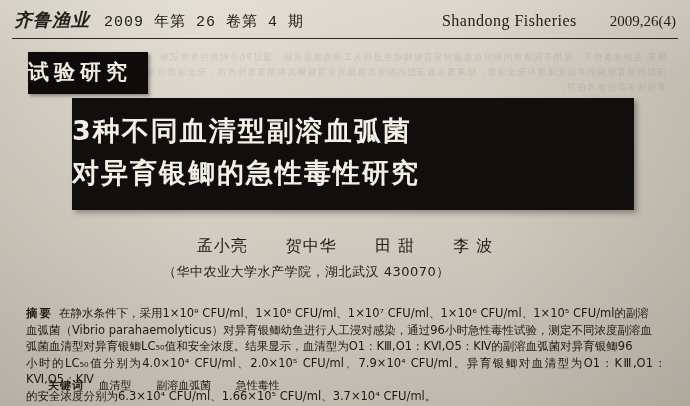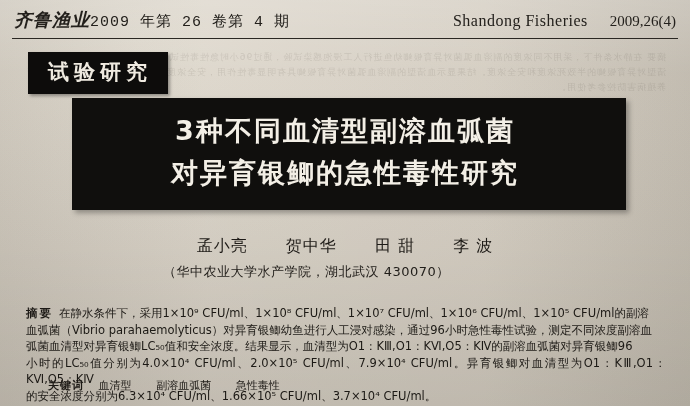--- a/index.html
+++ b/index.html
@@ -62,6 +62,7 @@
   .runhead-left {
     display: flex;
     align-items: baseline;
+    gap: 14px;
   }
   .journal-cn {
     font-size: 18px;

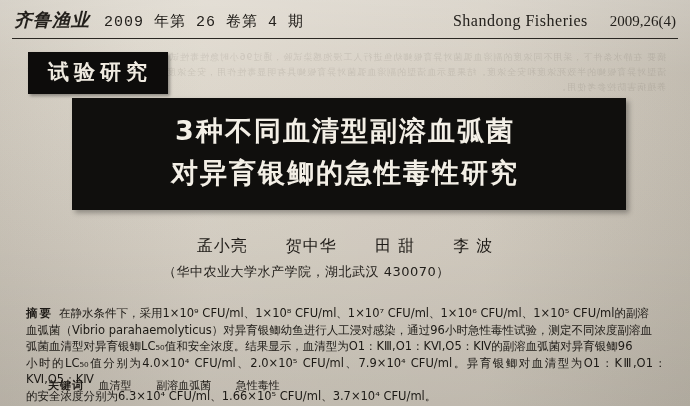--- a/index.html
+++ b/index.html
@@ -79,7 +79,7 @@
   .runhead-right {
     display: flex;
     align-items: baseline;
-    gap: 22px;
+    gap: 33px;
   }
   .journal-en {
     font-size: 16px;

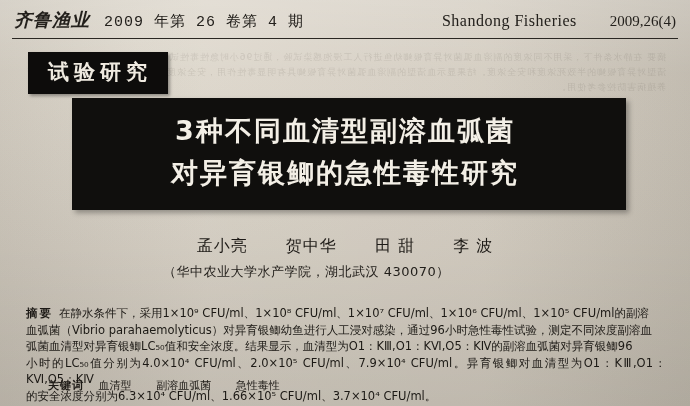--- a/index.html
+++ b/index.html
@@ -105,7 +105,7 @@
     top: 52px;
     background: #0d0c0b;
     color: #efeae0;
-    padding: 6px 16px 8px 20px;
+    padding: 6px 16px 8px 0;
     font-size: 21px;
     font-weight: bold;
     letter-spacing: 5px;

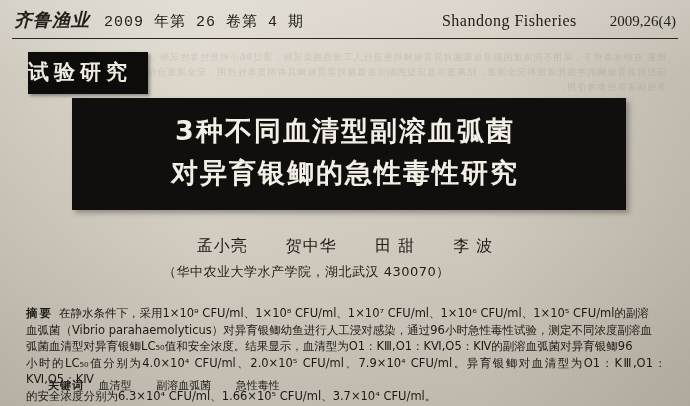--- a/index.html
+++ b/index.html
@@ -121,8 +121,8 @@
     width: 546px;
     background: #100f0d;
     color: #f3efe6;
-    padding: 12px 8px 16px 0;
-    text-align: center;
+    padding: 12px 16px 16px 0;
+    text-align: left;
     box-shadow: 3px 3px 5px rgba(0,0,0,0.3);
   }
   .title-line {

